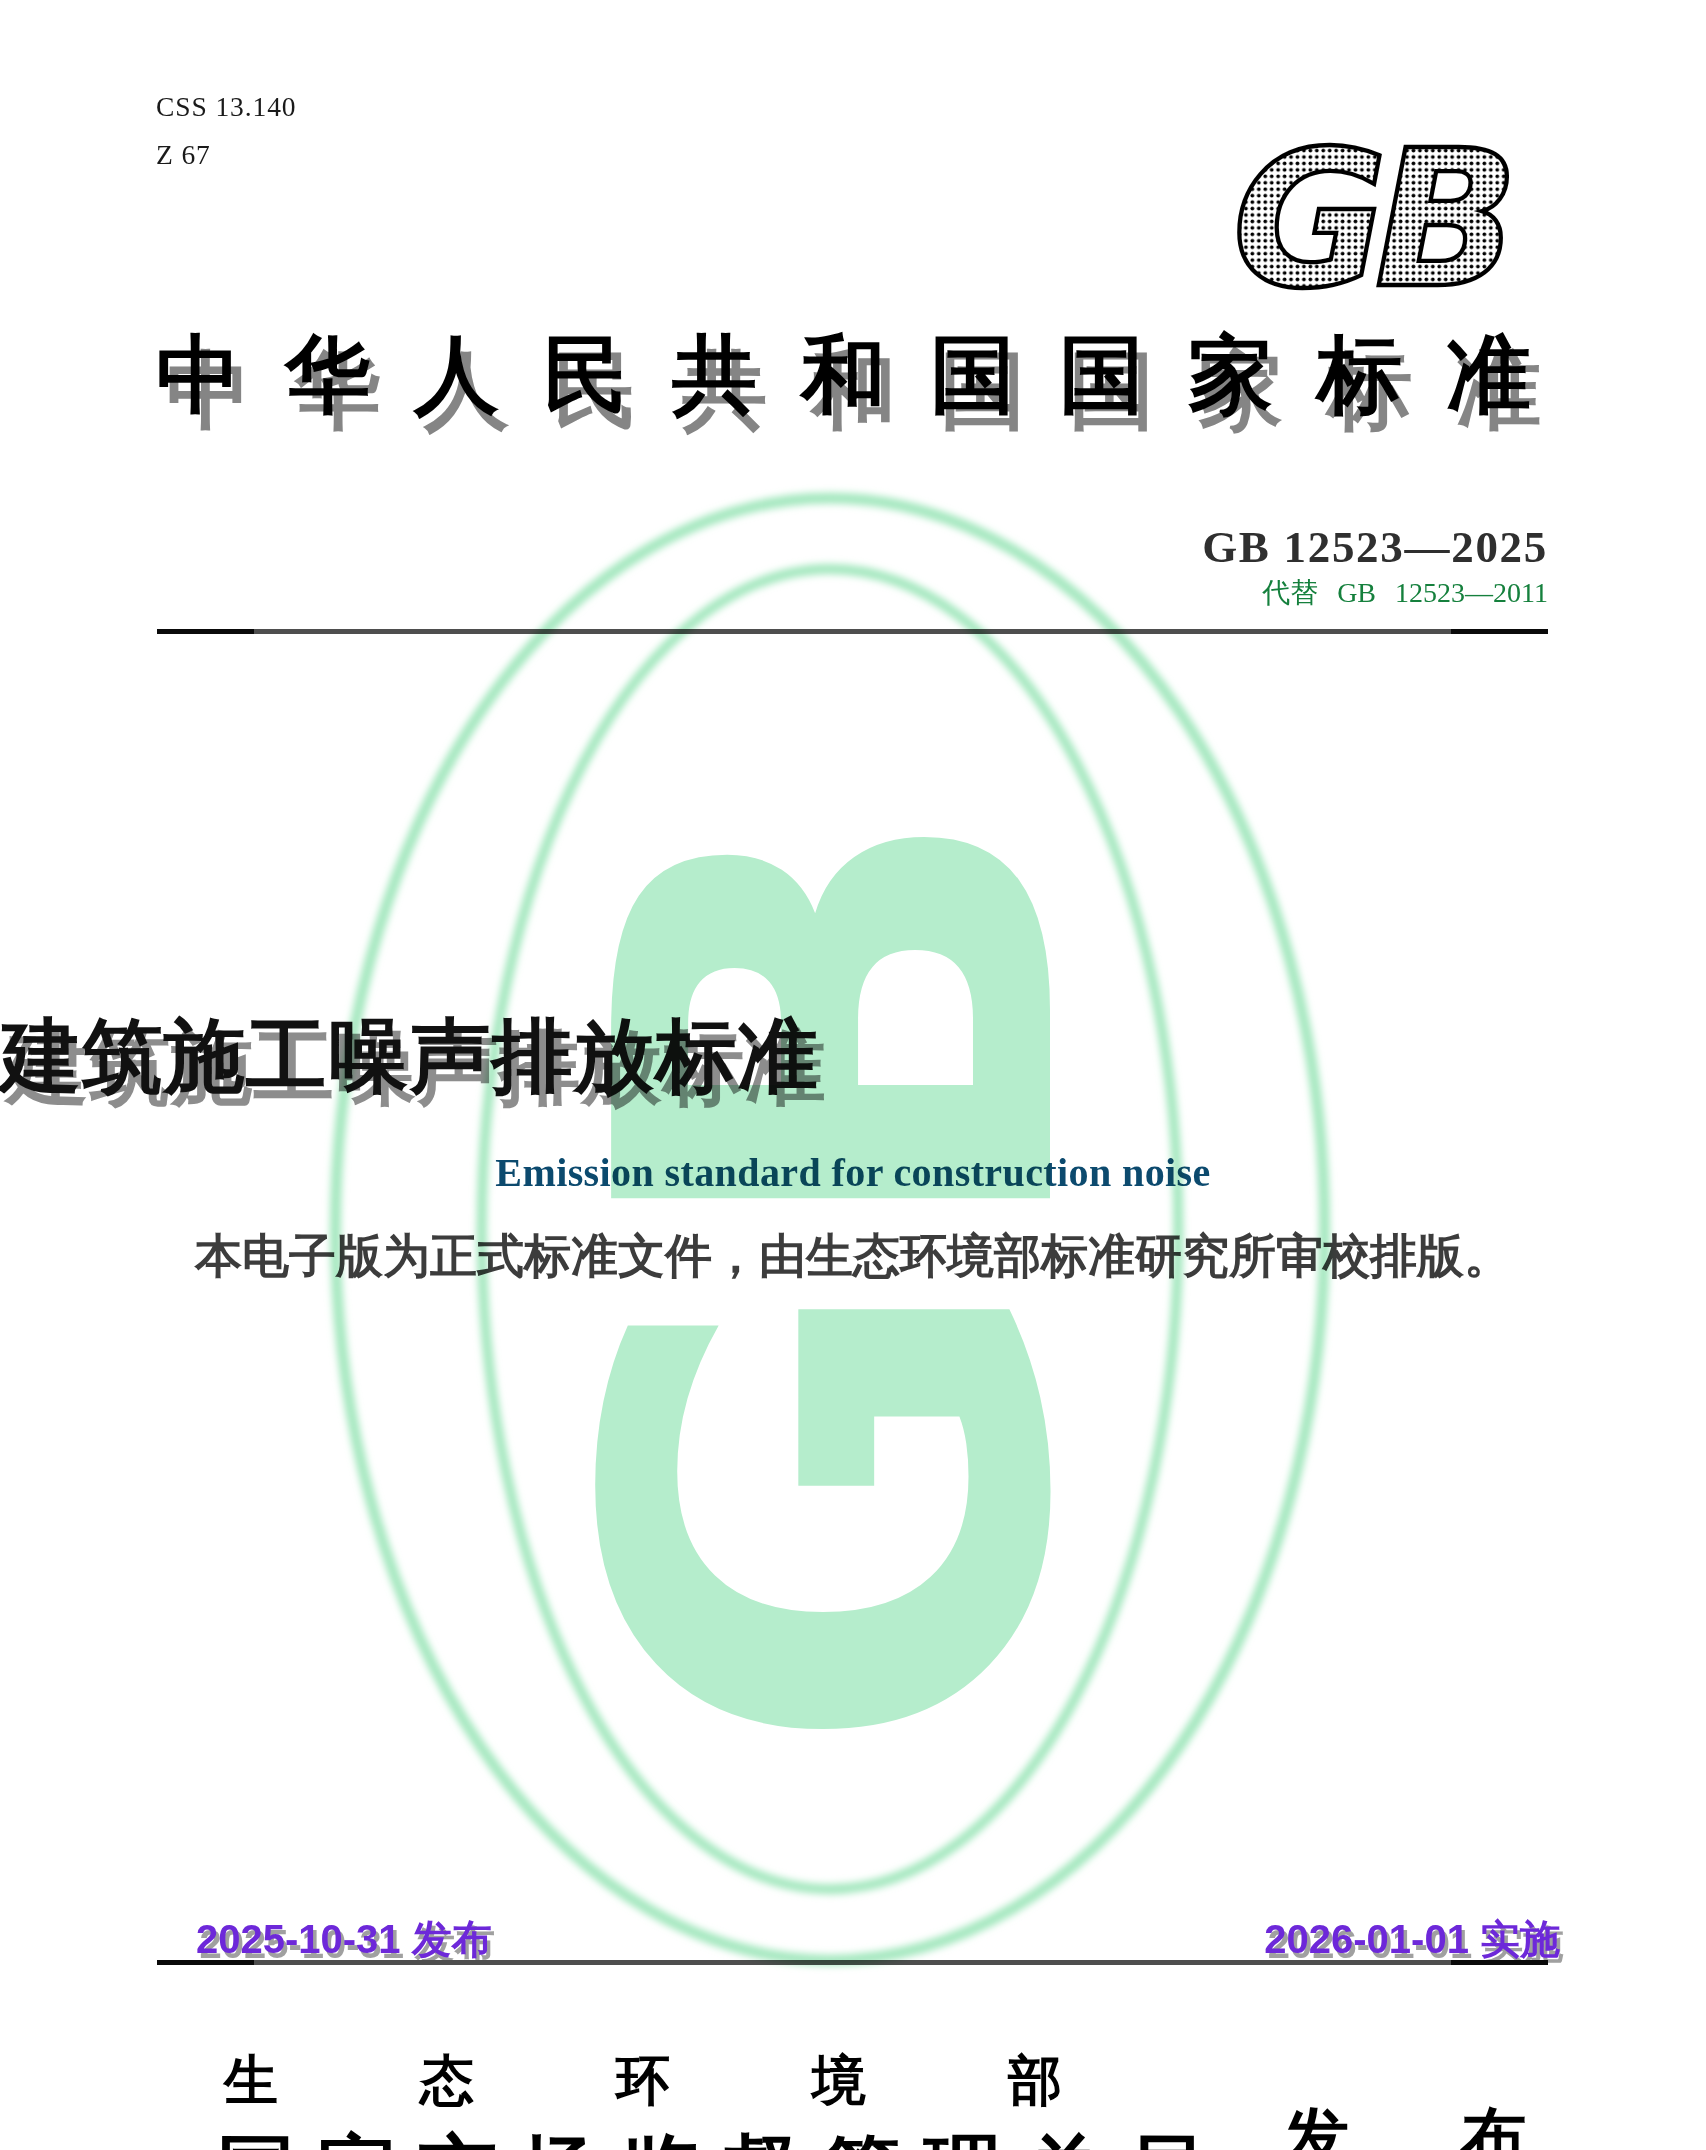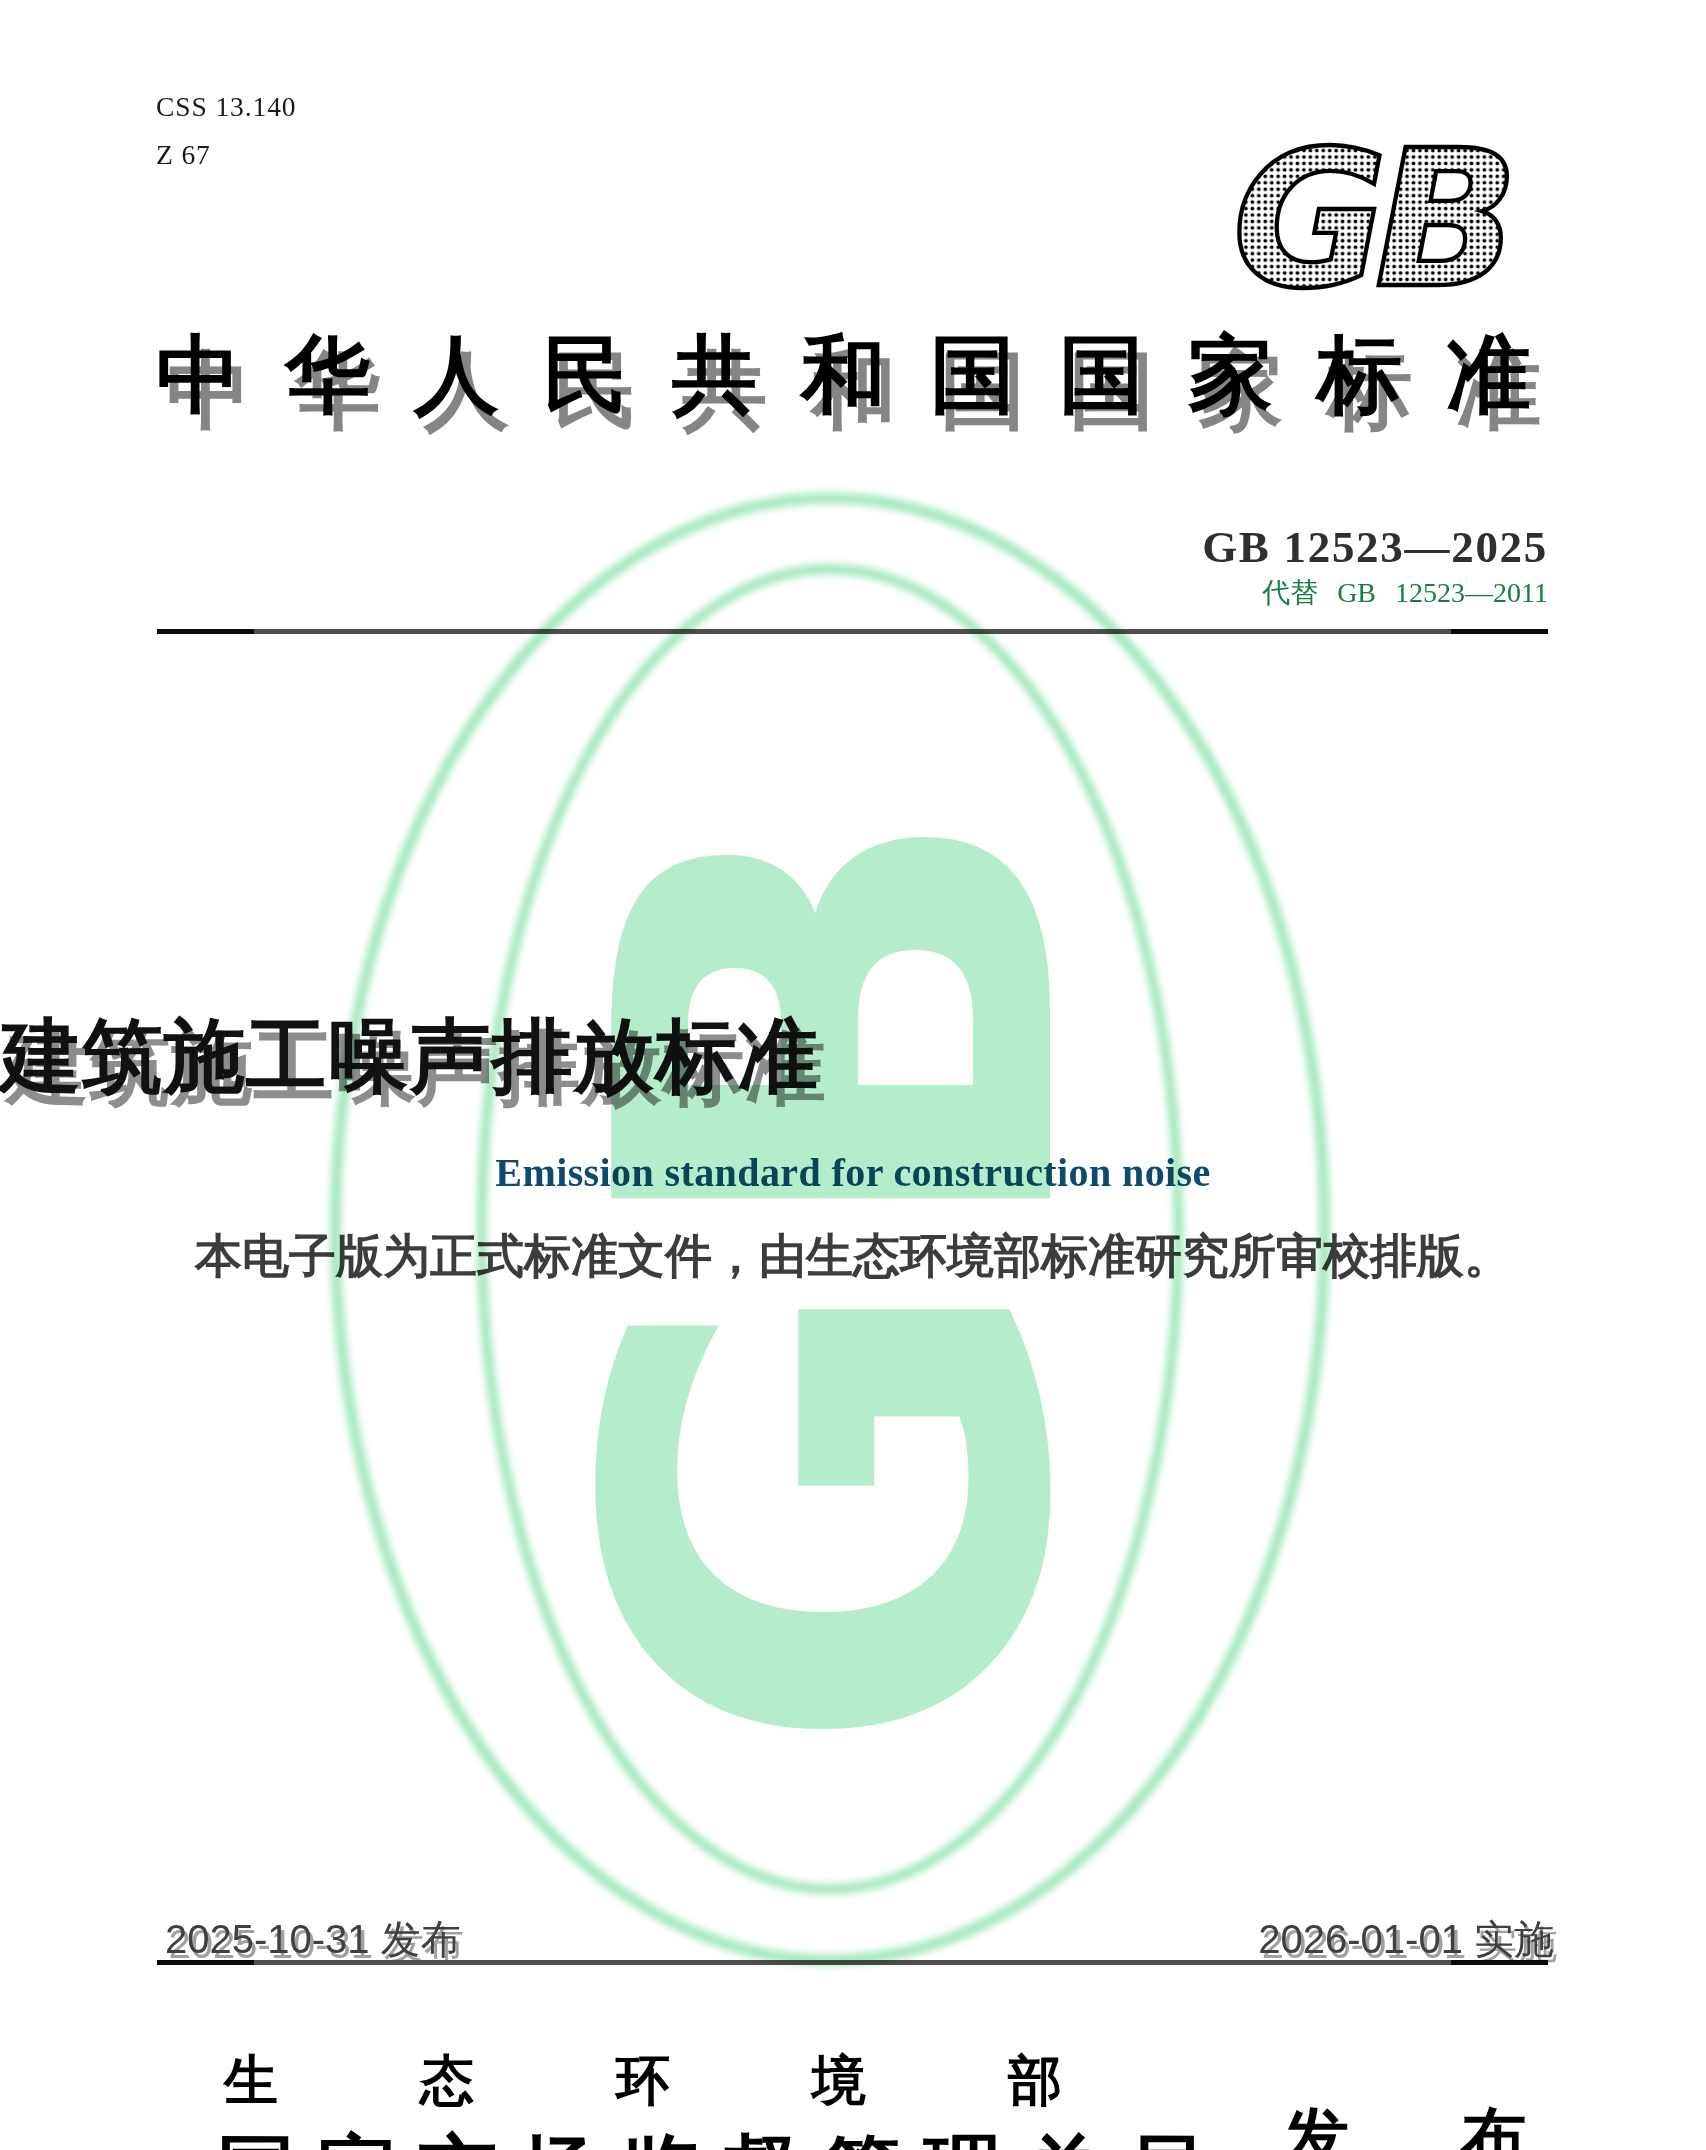--- a/index.html
+++ b/index.html
@@ -47,8 +47,8 @@
   #typeset-notice{left:0;top:1225px;width:1706px;text-align:center;
       font-family:"Liberation Sans",sans-serif;font-weight:600;font-size:47px;color:#3c3c3c;}
 
-  .date-text{top:1912px;font-family:"Liberation Sans",sans-serif;font-weight:normal;
-      font-size:40px;color:#404040;white-space:nowrap;text-shadow:3.4px 5.2px 0 #a0a0a0;}
+  .date-text{top:1912px;font-family:"Liberation Sans",sans-serif;font-weight:bold;
+      font-size:40px;color:#6d28d9;white-space:nowrap;text-shadow:3.4px 5.2px 0 #a0a0a0;margin-left:31px;}
   #issue-date{left:165px;}
   #implement-date{right:152px;}
 

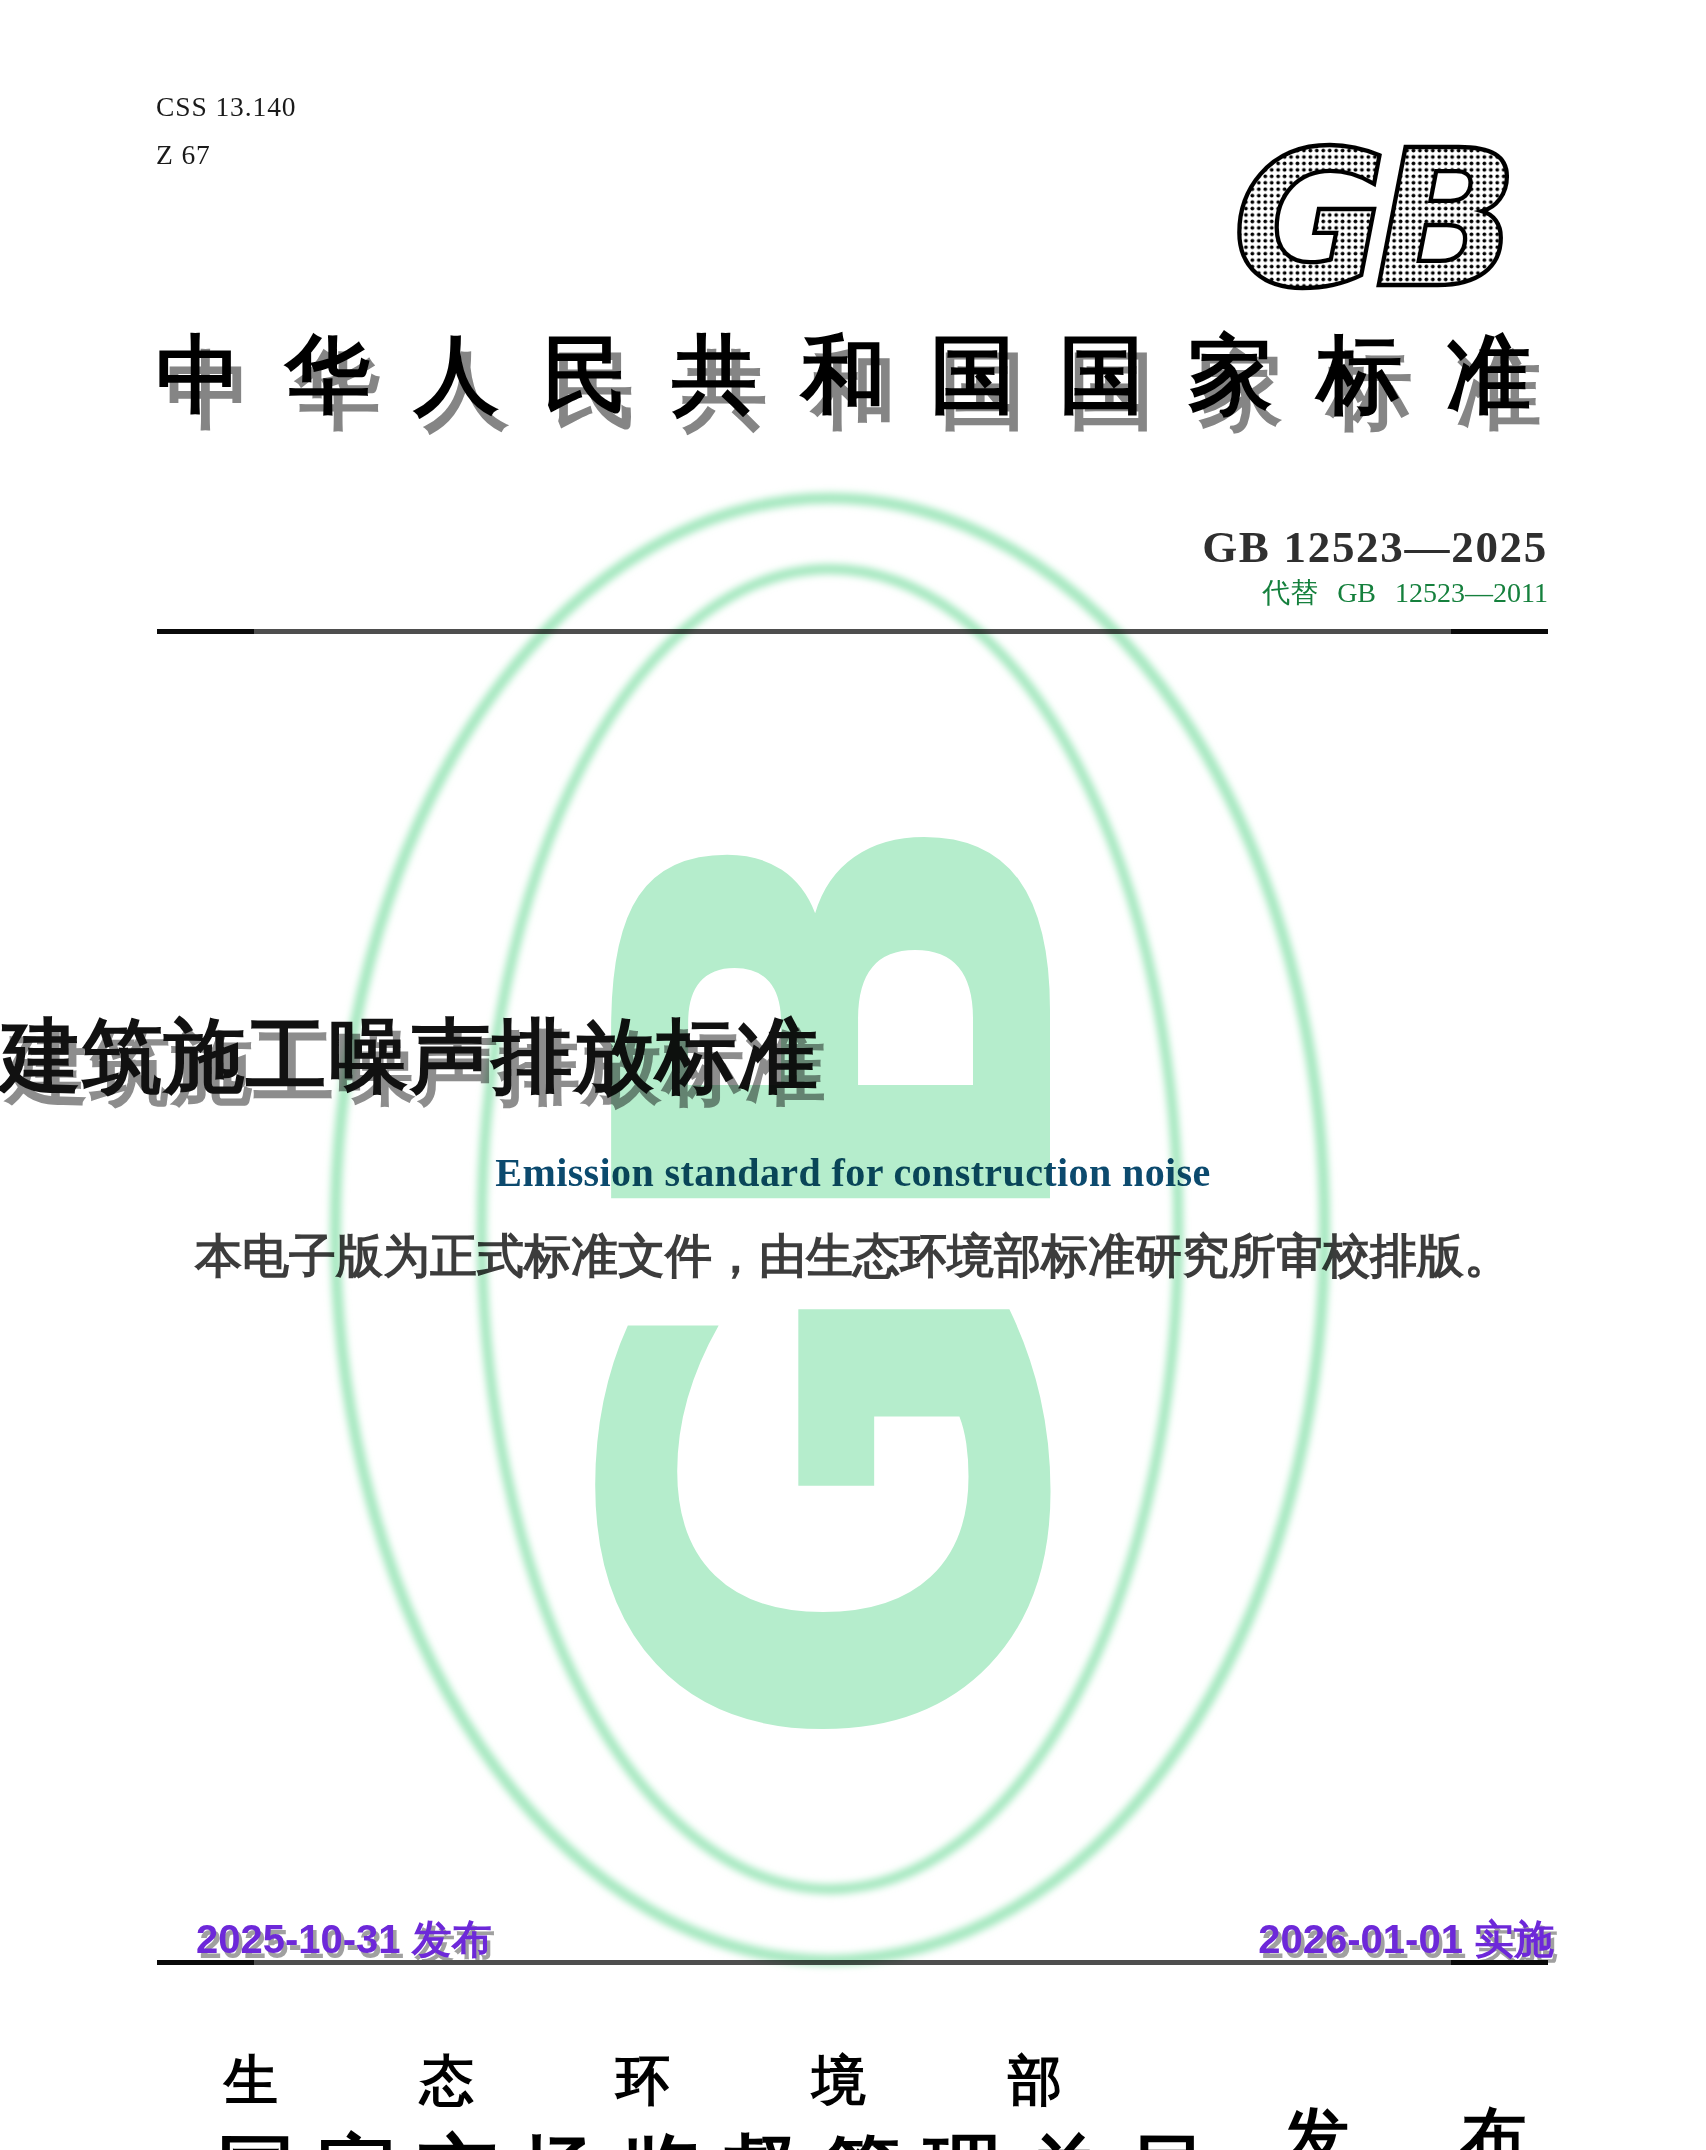--- a/index.html
+++ b/index.html
@@ -50,7 +50,7 @@
   .date-text{top:1912px;font-family:"Liberation Sans",sans-serif;font-weight:bold;
       font-size:40px;color:#6d28d9;white-space:nowrap;text-shadow:3.4px 5.2px 0 #a0a0a0;margin-left:31px;}
   #issue-date{left:165px;}
-  #implement-date{right:152px;}
+  #implement-date{right:146px;}
 
   .agency{font-weight:bold;color:#000;white-space:nowrap;line-height:1;}
   #issuing-agency-1{left:224px;top:2054px;font-size:54px;letter-spacing:142px;}

